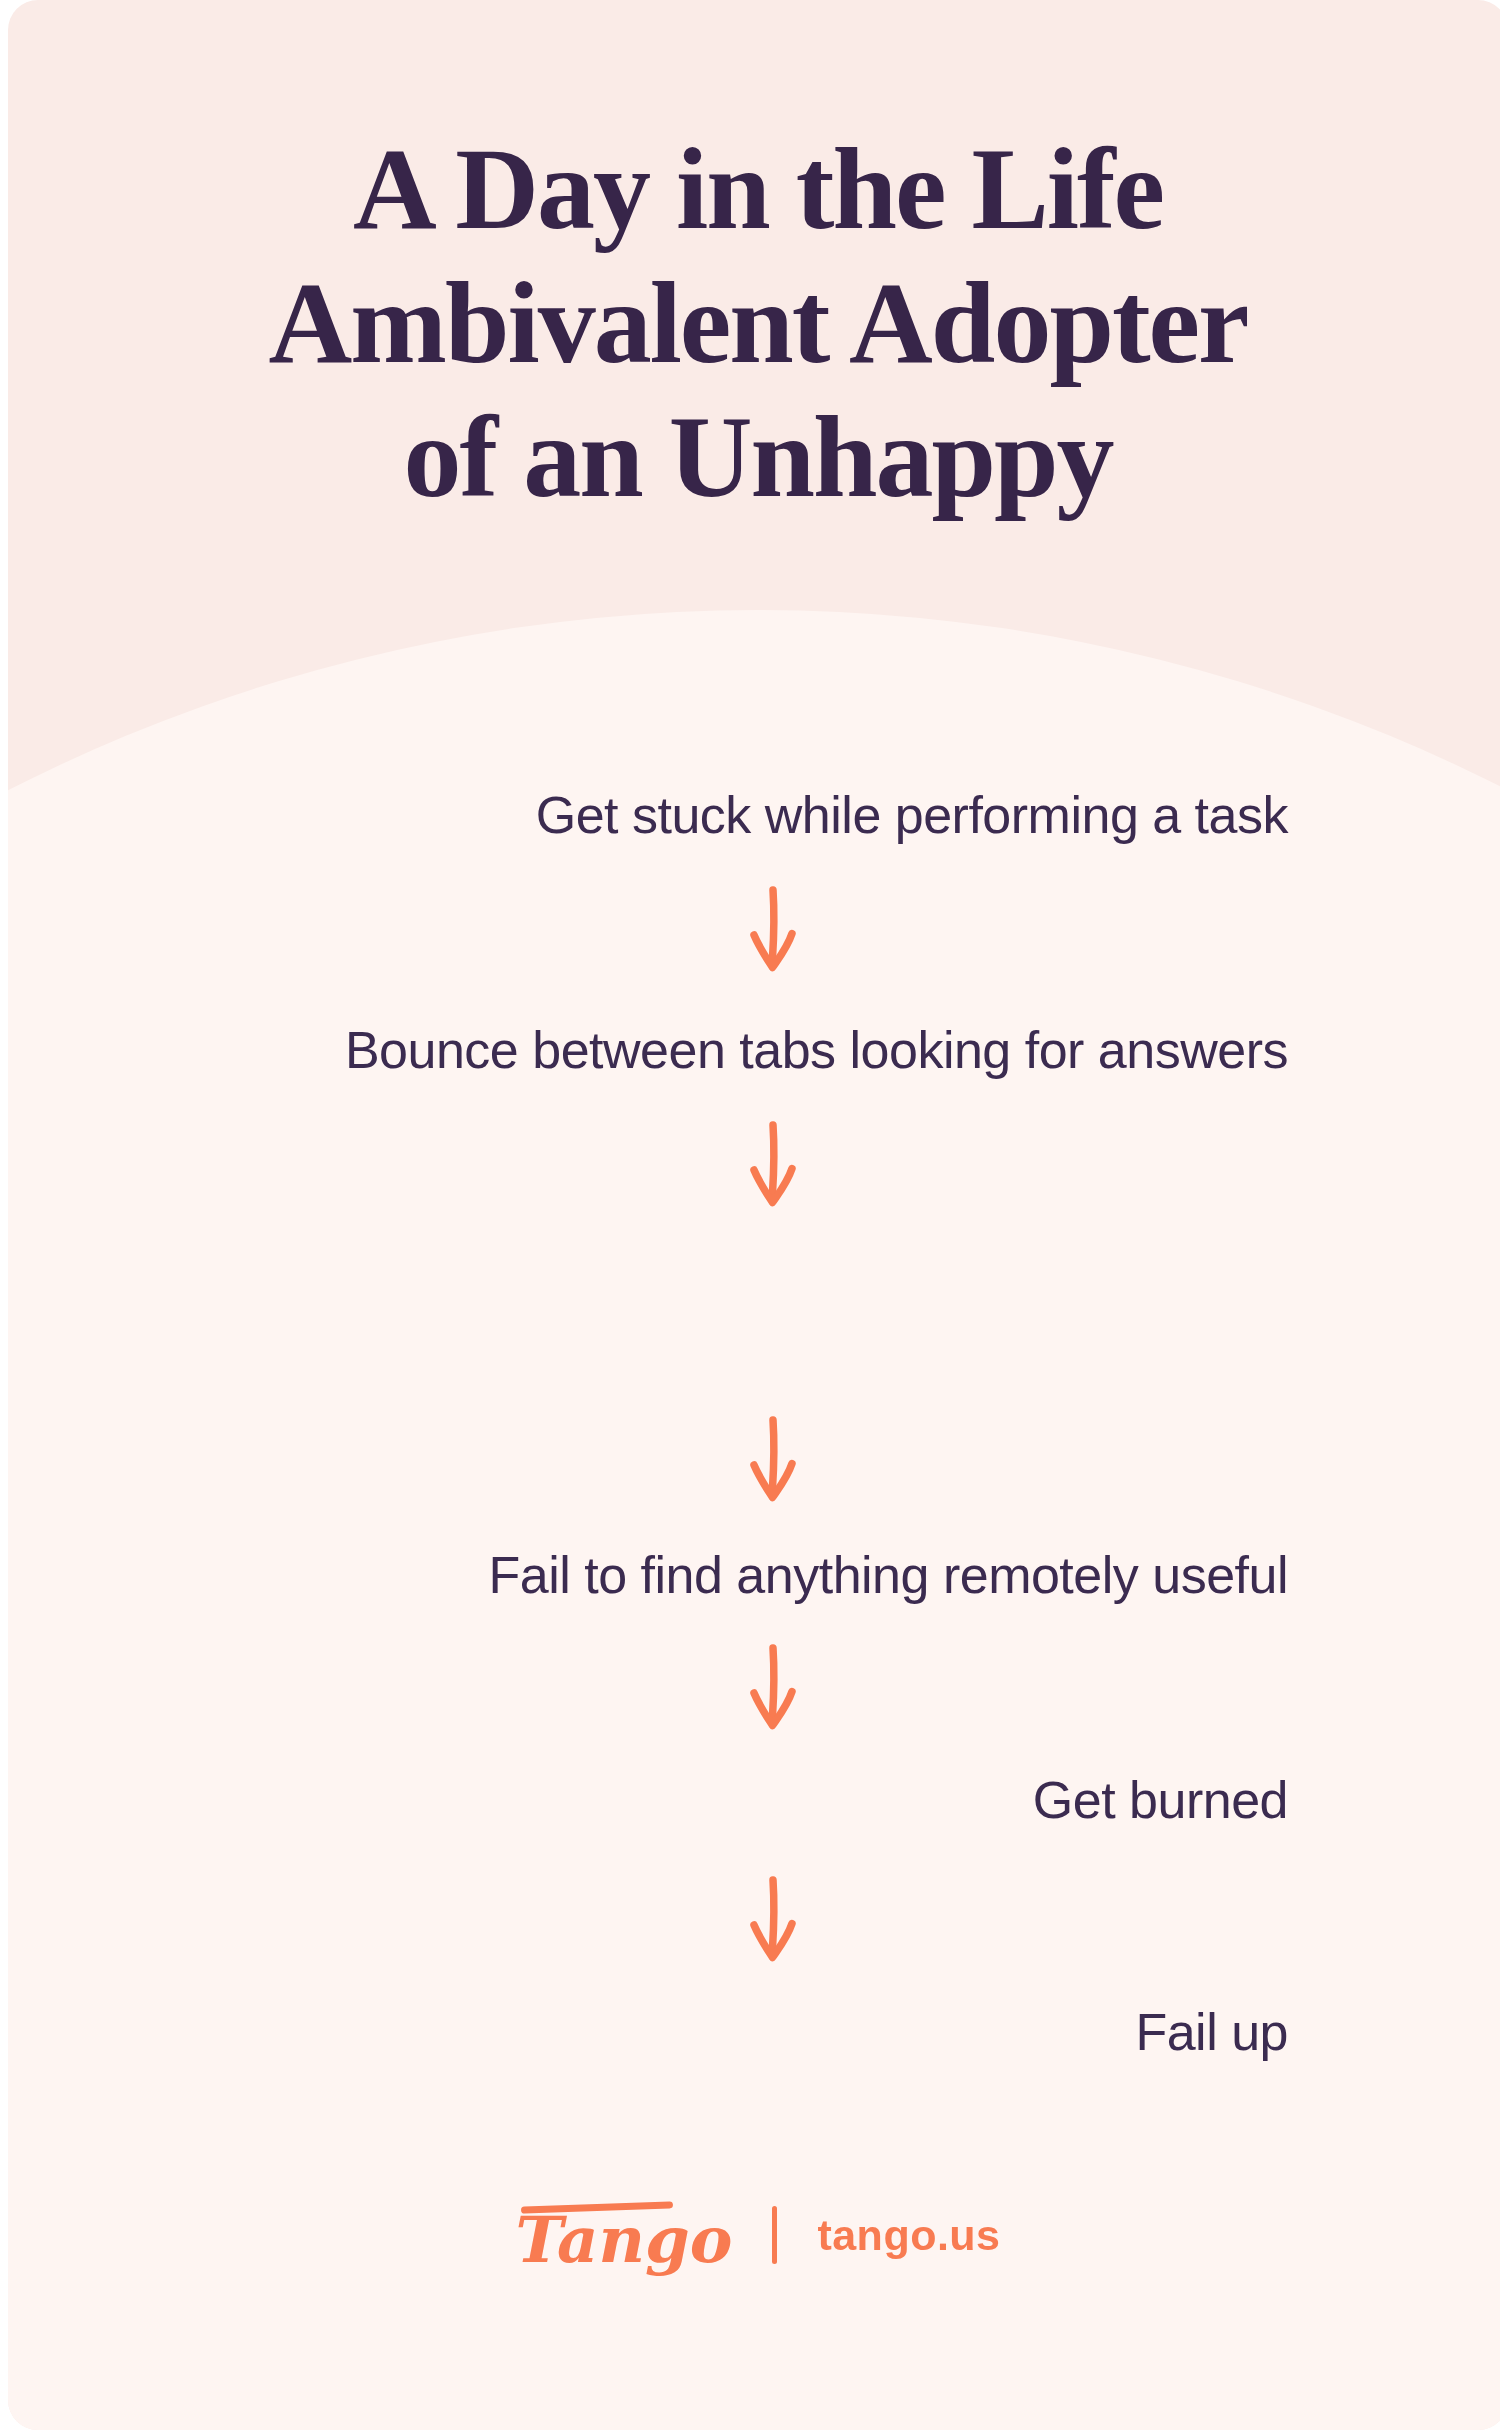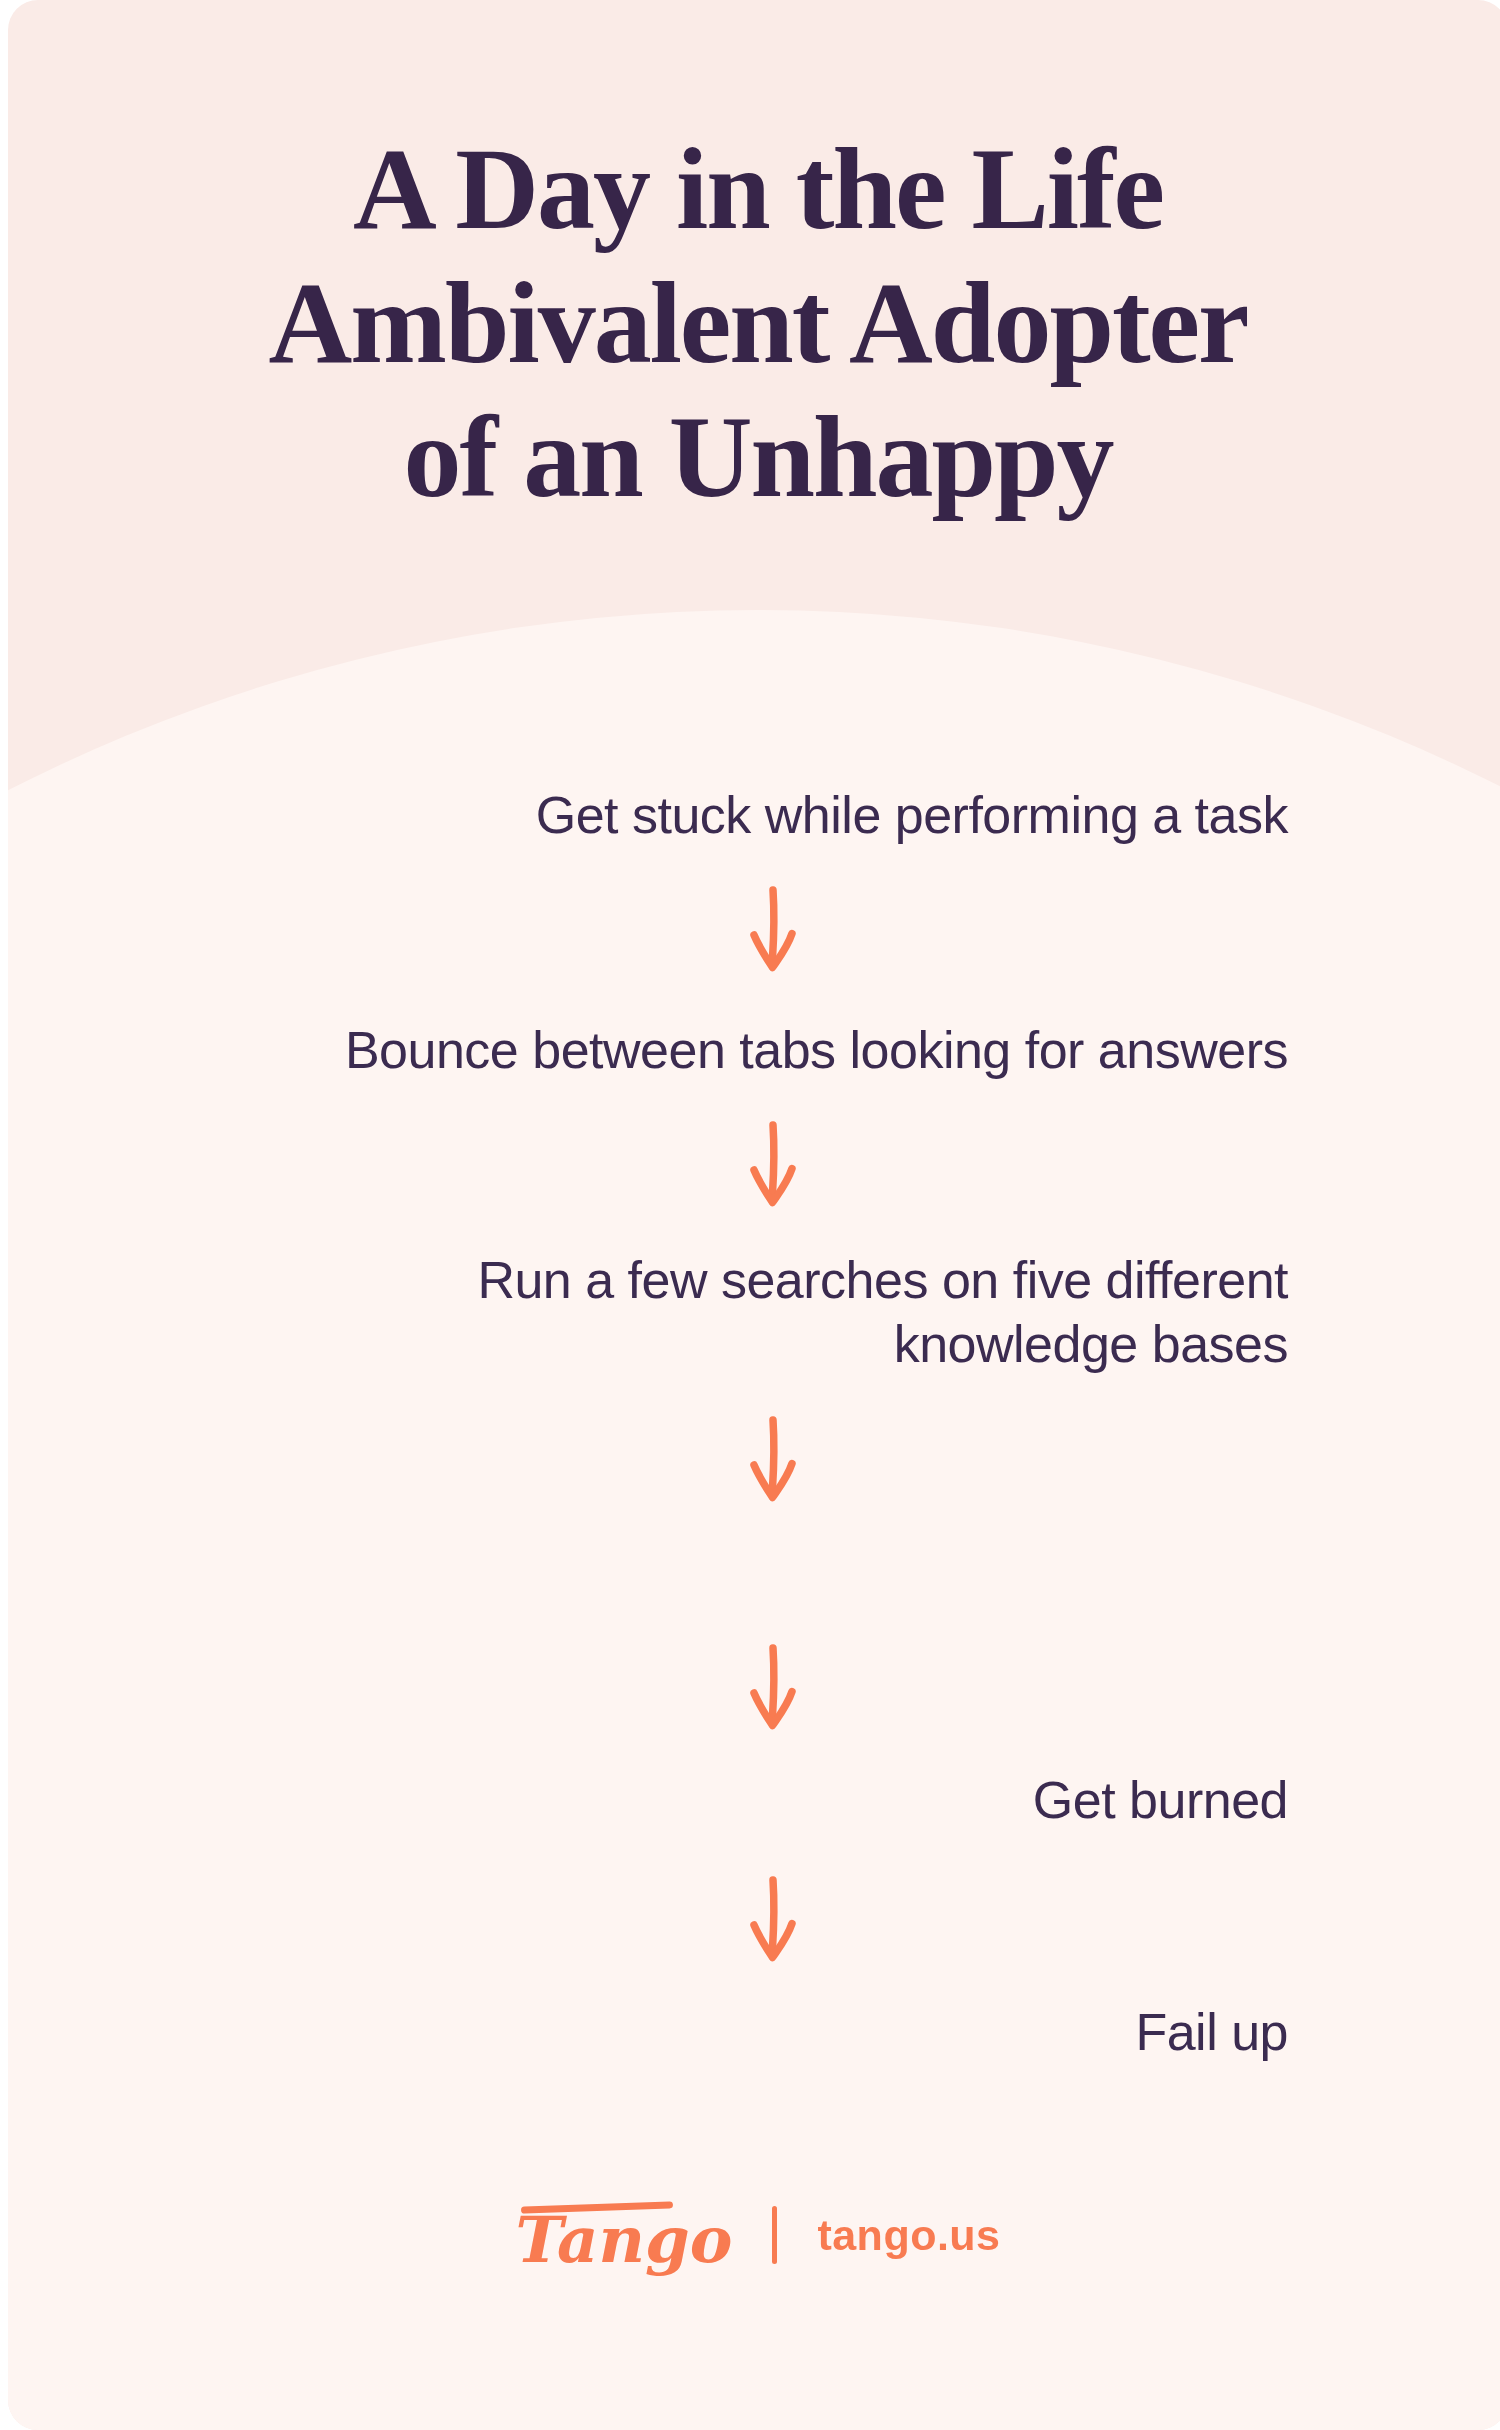--- a/index.html
+++ b/index.html
@@ -123,7 +123,6 @@
     </svg>
   </div>
 
-  <div class="step" style="top:1248px">Run a few searches on five different knowledge bases</div>
 
   <div class="arrow" style="top:1415px">
     <svg viewBox="0 0 60 92" fill="none" xmlns="http://www.w3.org/2000/svg">

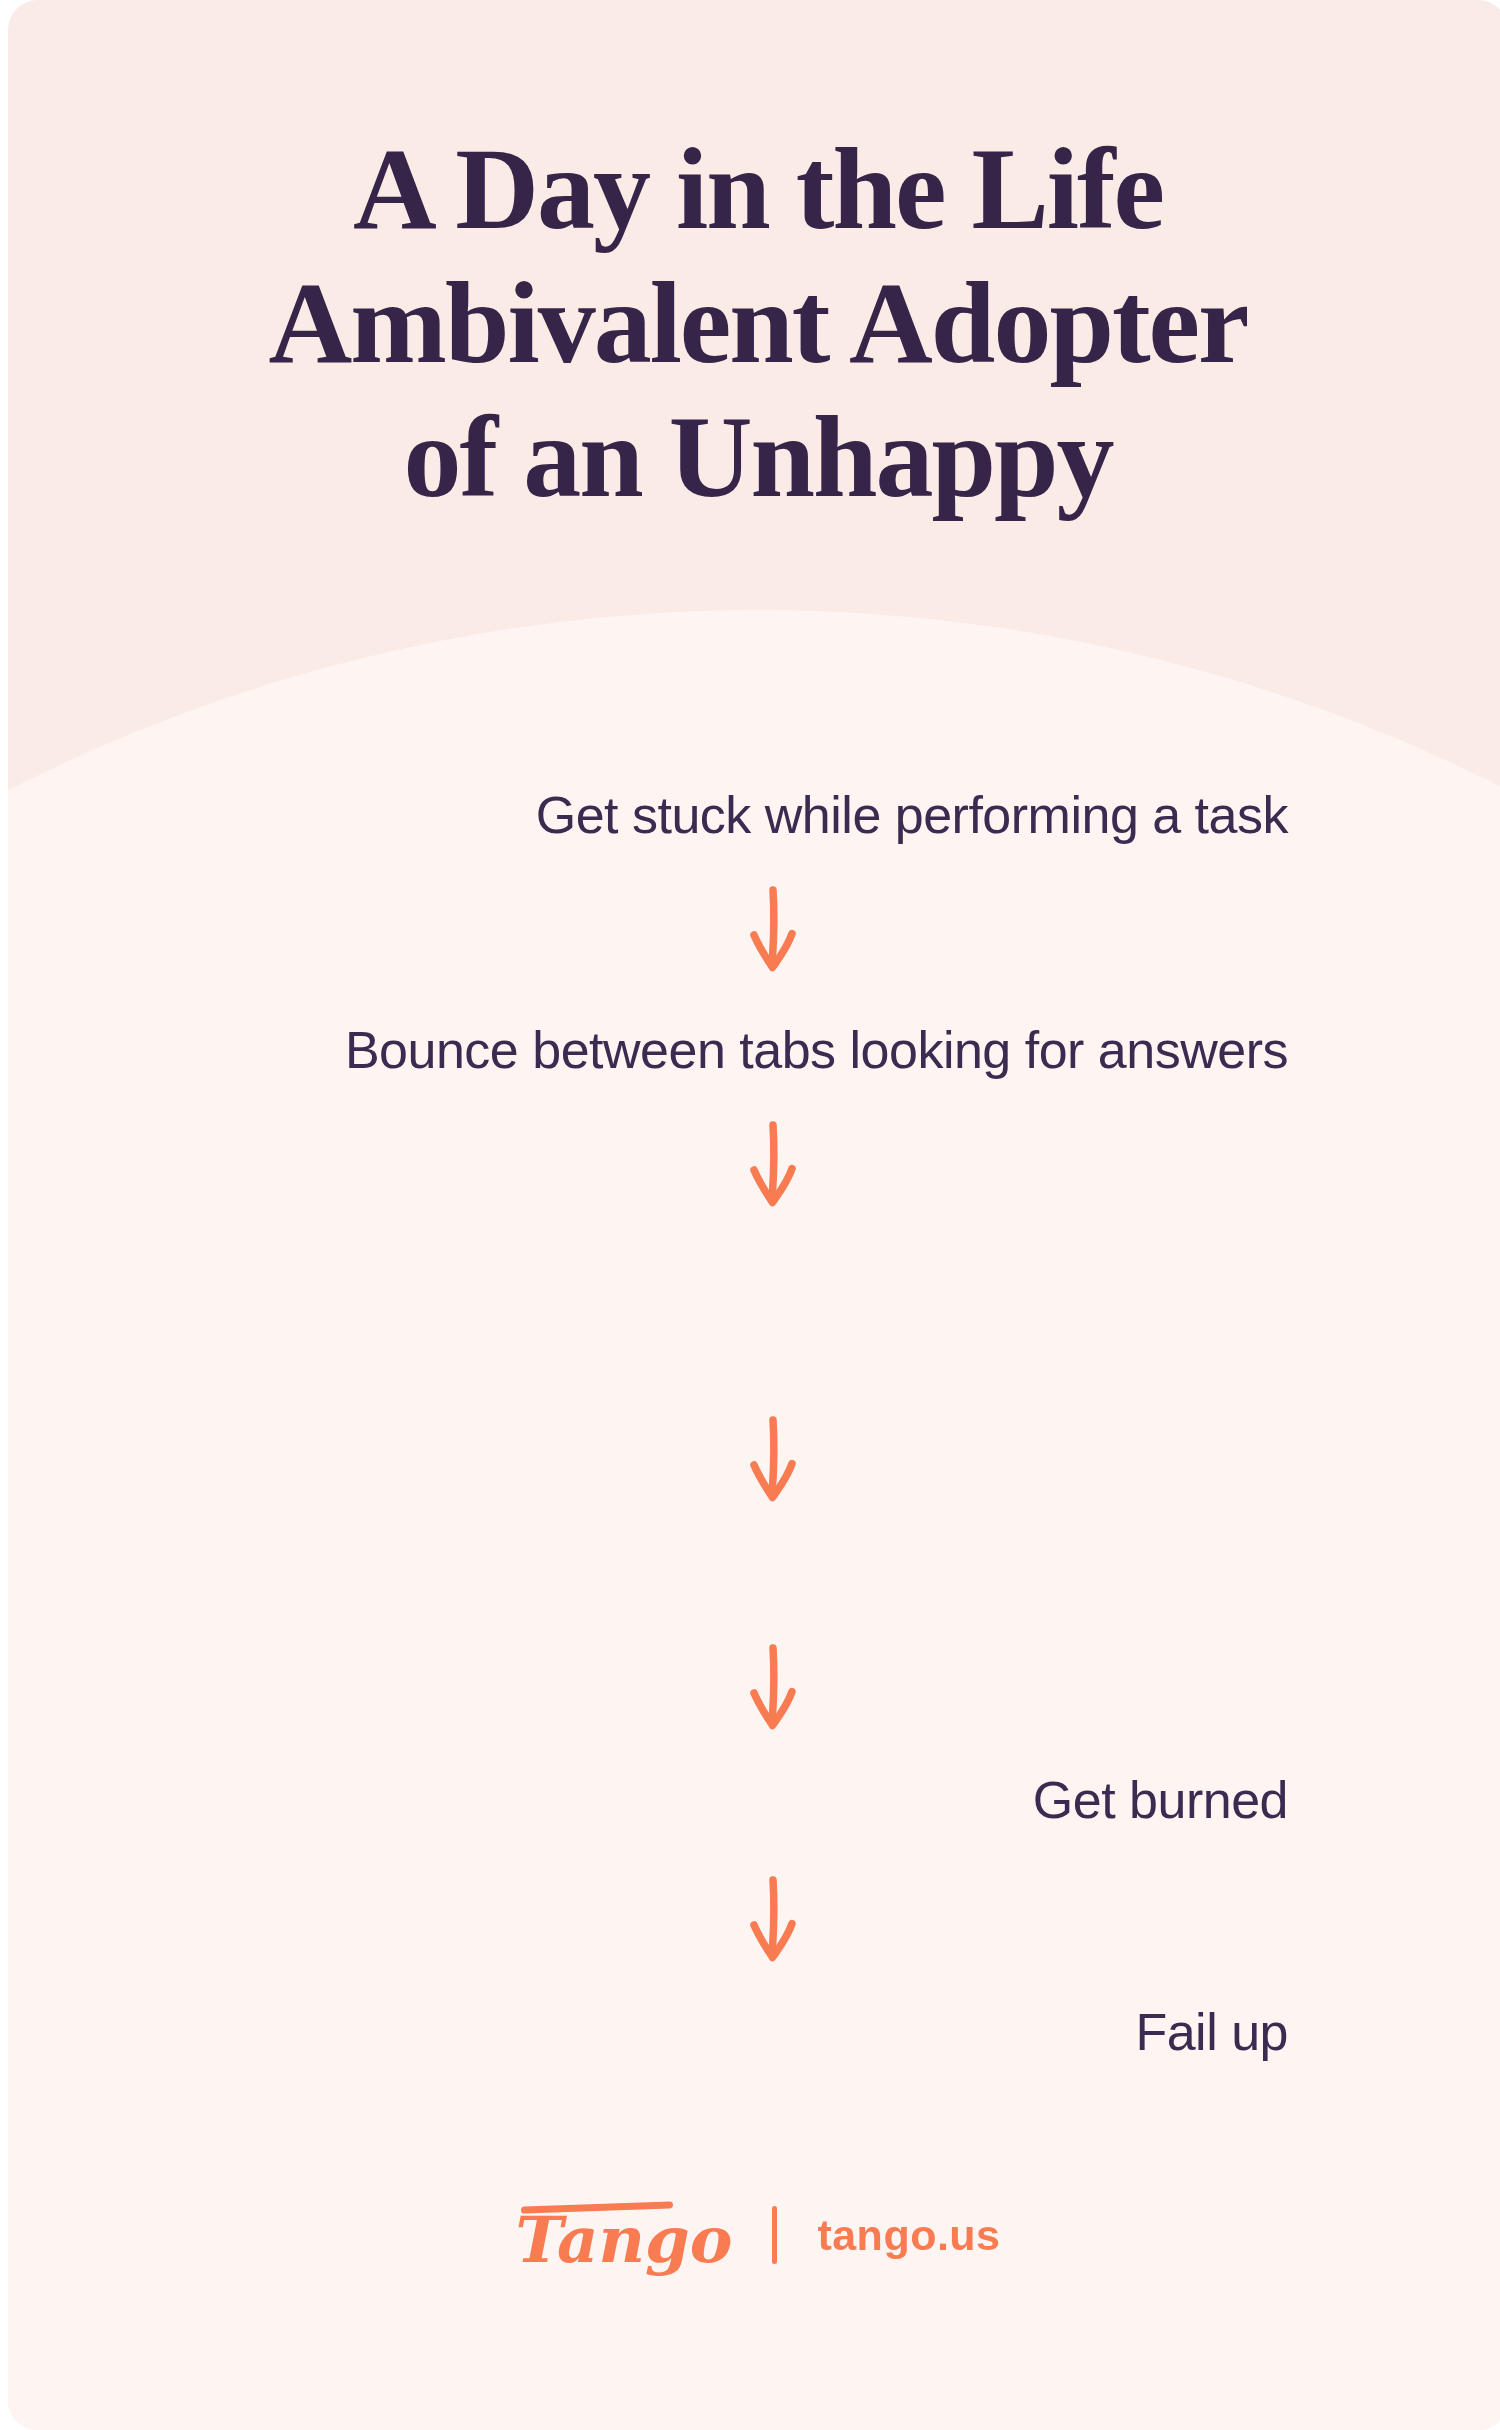--- a/index.html
+++ b/index.html
@@ -131,6 +131,7 @@
     </svg>
   </div>
 
+  <div class="step" style="top:1543px">Fail to find anything remotely useful</div>
 
   <div class="arrow" style="top:1643px">
     <svg viewBox="0 0 60 92" fill="none" xmlns="http://www.w3.org/2000/svg">

